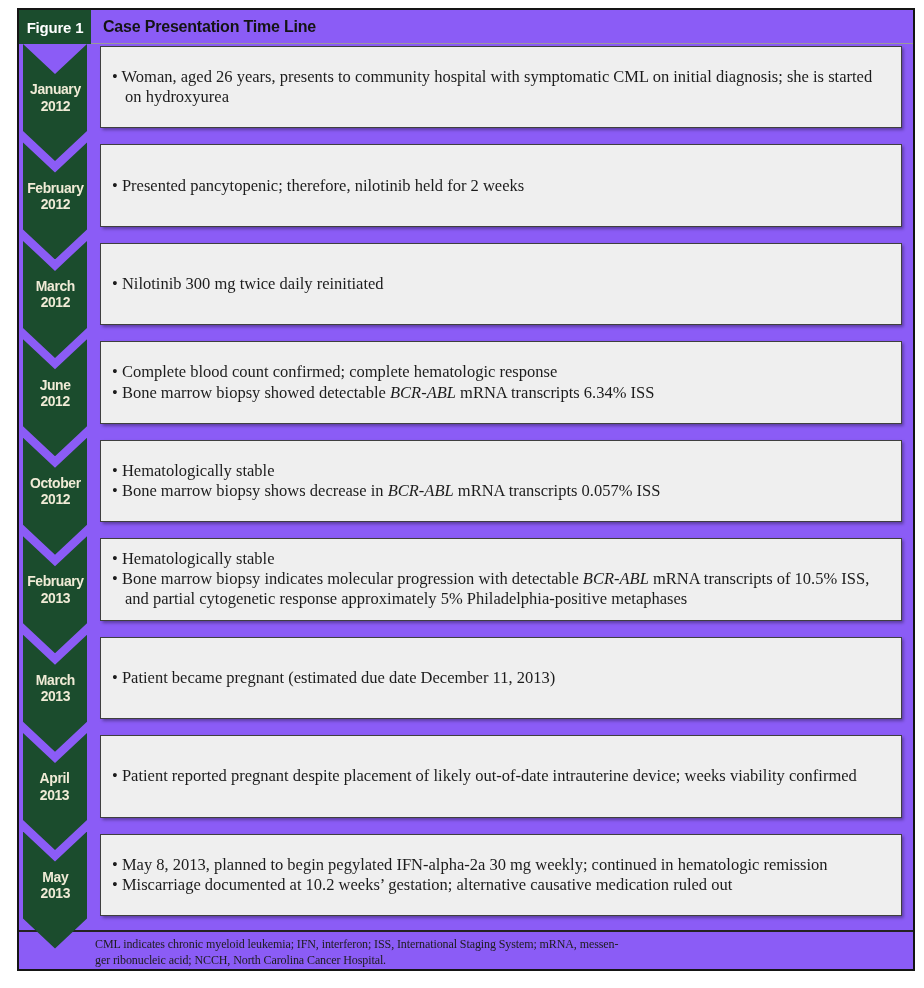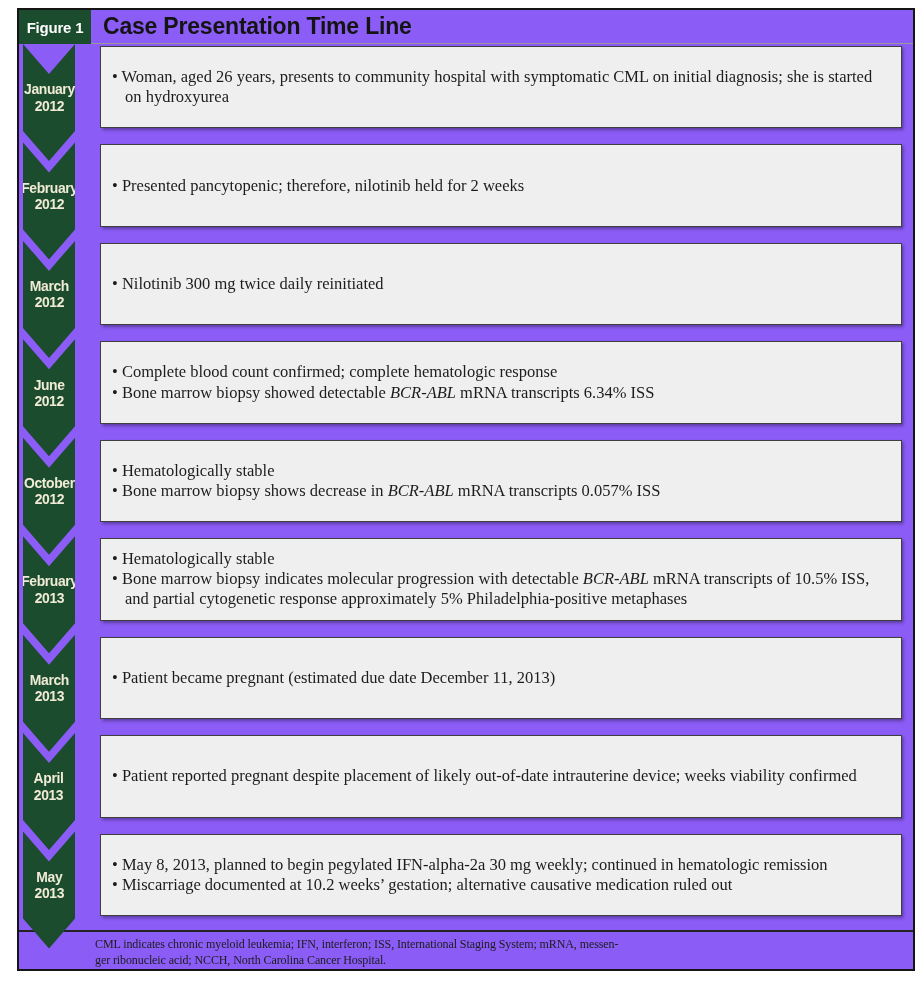--- a/index.html
+++ b/index.html
@@ -27,7 +27,7 @@
   .title-area{
     flex:1;display:flex;align-items:center;padding-left:12px;
     border-bottom:1px solid #9a9a9a;
-    font-family:"Liberation Sans", sans-serif;font-weight:bold;font-size:23px;
+    font-family:"Liberation Sans", sans-serif;font-weight:bold;font-size:16px;
     color:#141414;letter-spacing:-0.2px;
   }
   

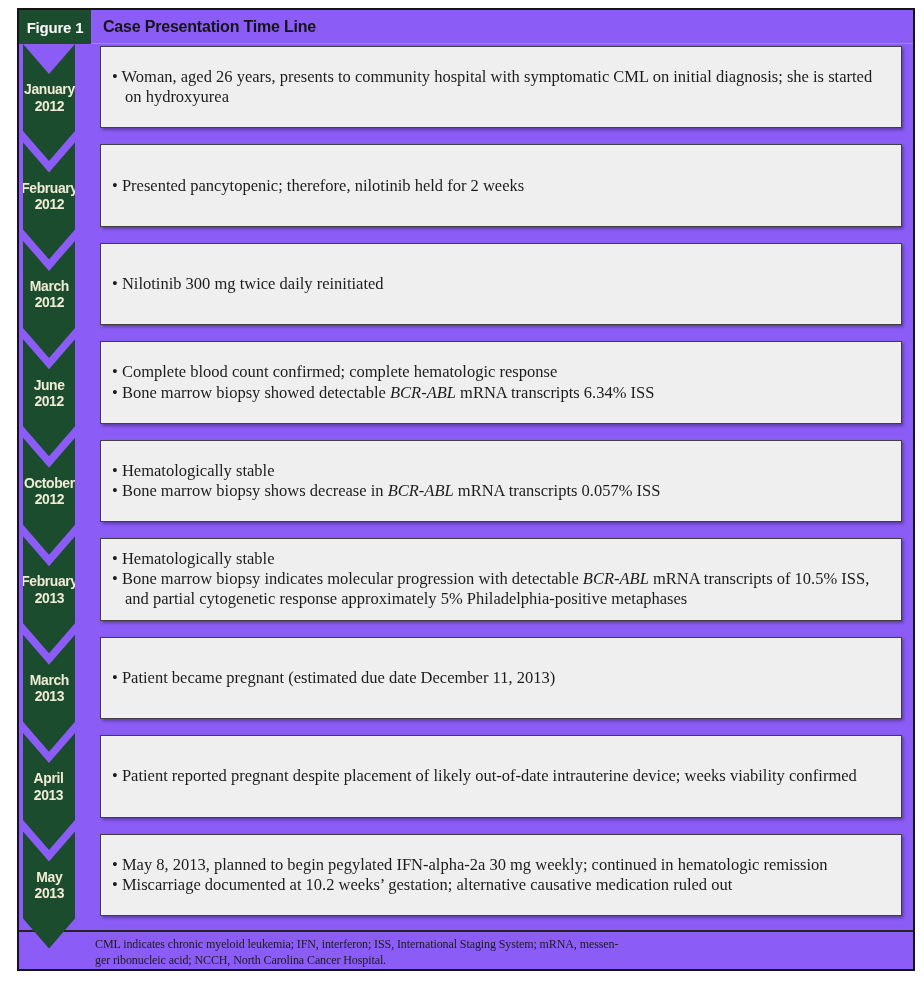--- a/index.html
+++ b/index.html
@@ -37,7 +37,7 @@
   }
   .row{position:relative;flex:1;}
   .chev{
-    position:absolute;left:4px;top:0;width:52px;height:117px;
+    position:absolute;left:4px;top:0;width:64px;height:117px;
     background:var(--green);z-index:3;box-sizing:border-box;
     clip-path:polygon(0 0,50% 30px,100% 0,100% calc(100% - 30px),50% 100%,0 calc(100% - 30px));
     display:flex;flex-direction:column;align-items:center;justify-content:center;

